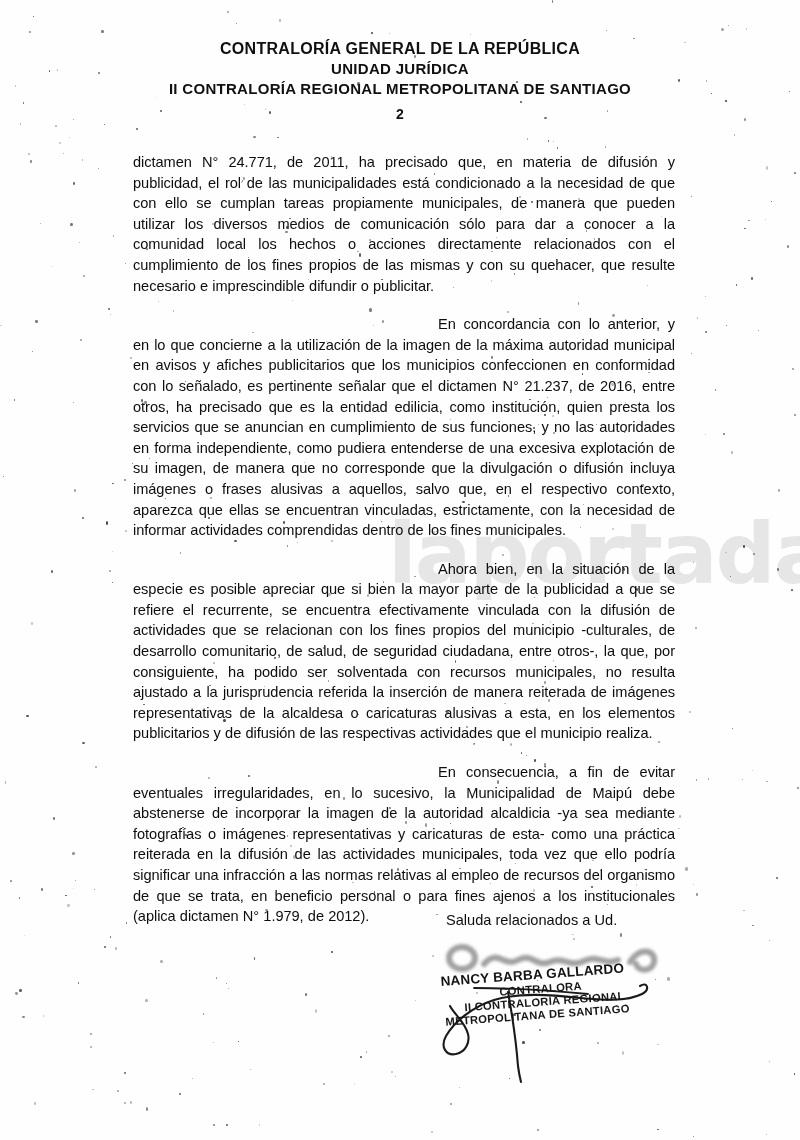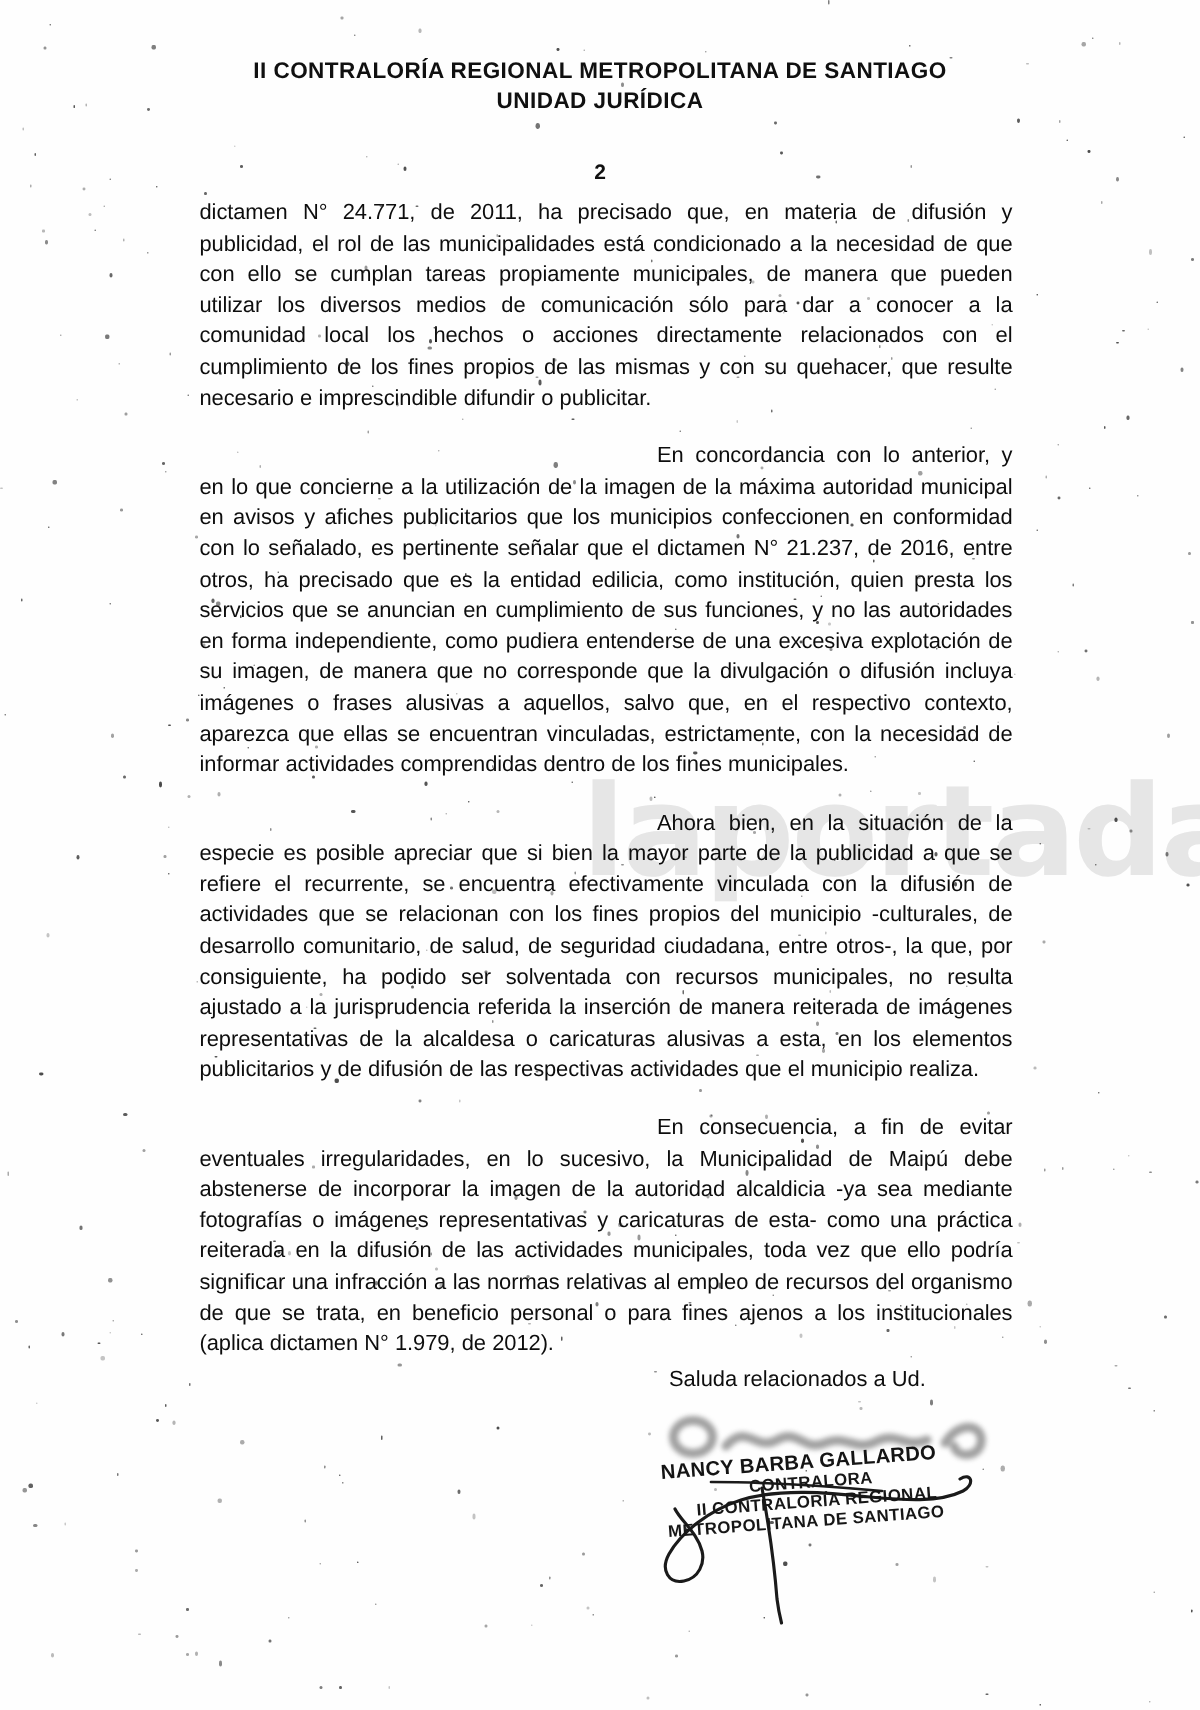--- a/index.html
+++ b/index.html
@@ -203,6 +203,7 @@
   <div class="content">
 
     <div class="doc-header">
+      <span class="hline l1">CONTRALORÍA GENERAL DE LA REPÚBLICA</span>
       <span class="hline l2">II CONTRALORÍA REGIONAL METROPOLITANA DE SANTIAGO</span>
       <span class="hline l3">UNIDAD JURÍDICA</span>
     </div>

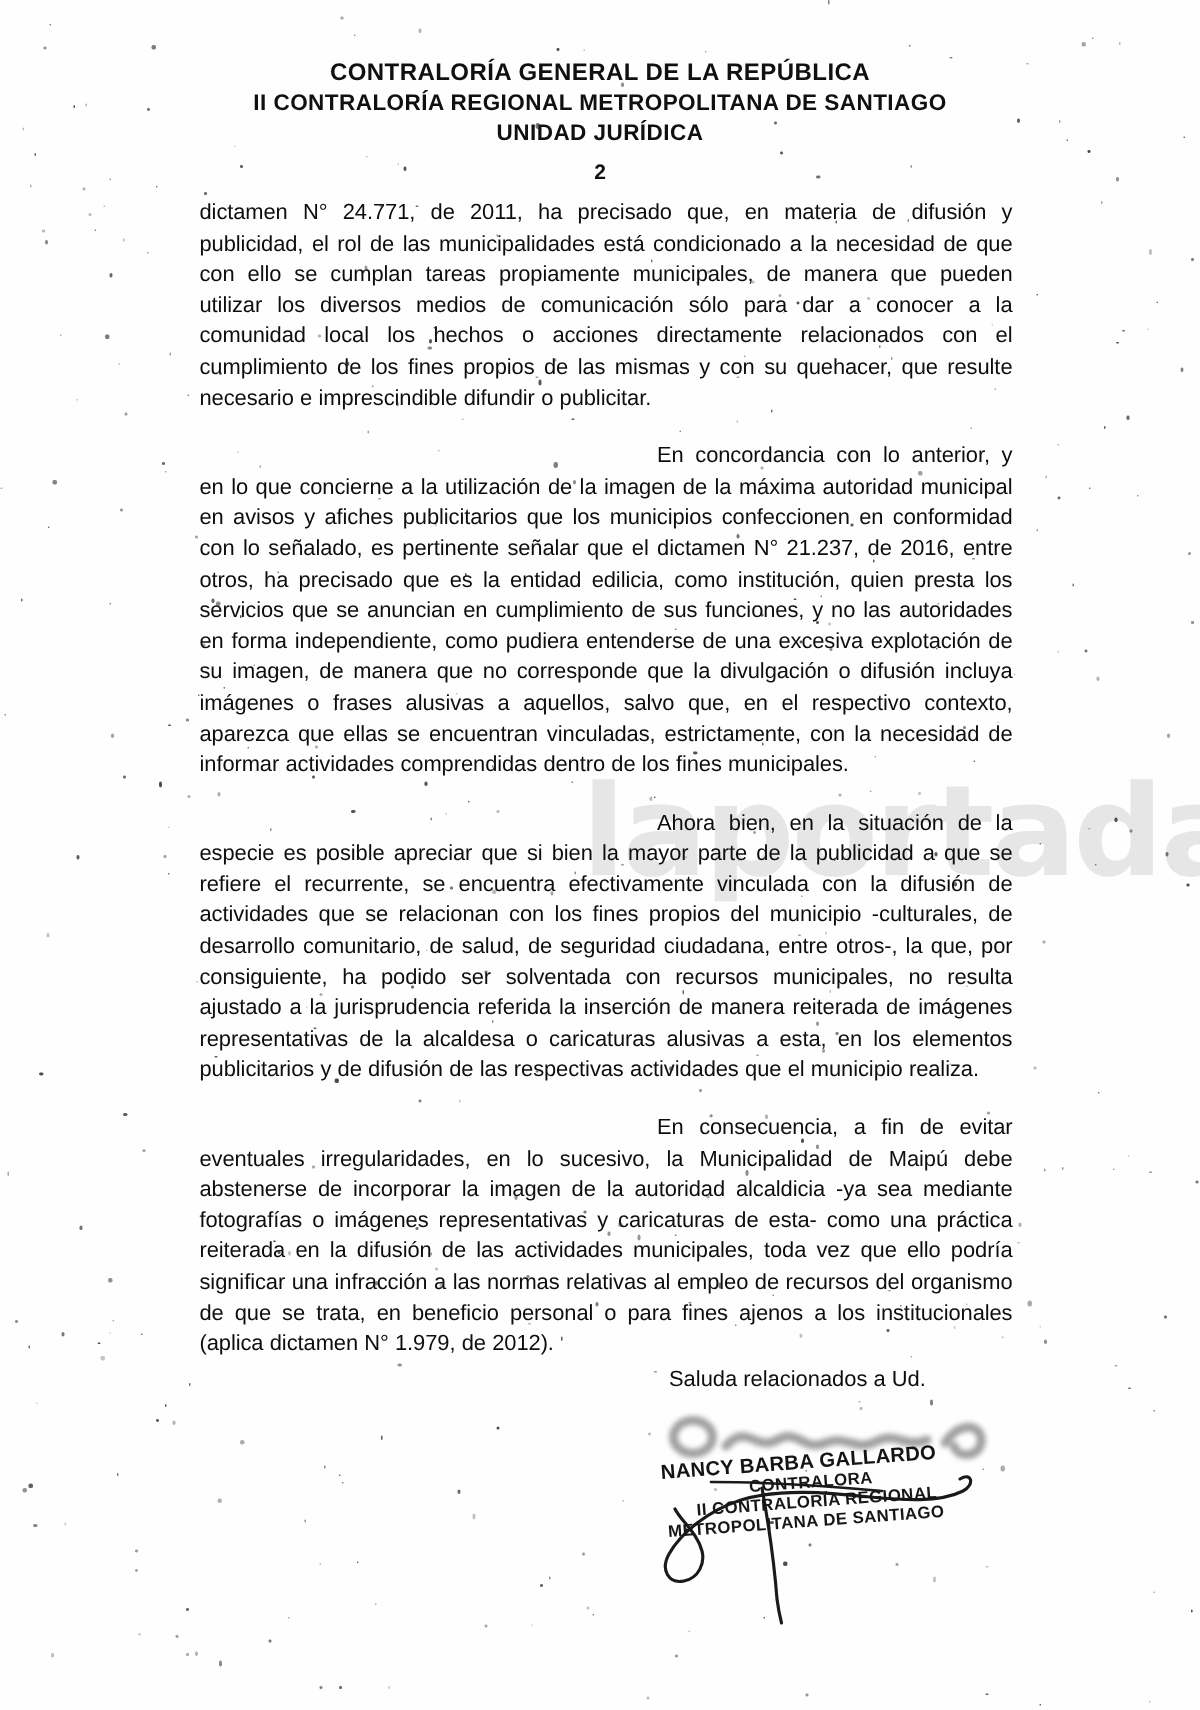--- a/index.html
+++ b/index.html
@@ -204,8 +204,8 @@
 
     <div class="doc-header">
       <span class="hline l1">CONTRALORÍA GENERAL DE LA REPÚBLICA</span>
+      <span class="hline l3">UNIDAD JURÍDICA</span>
       <span class="hline l2">II CONTRALORÍA REGIONAL METROPOLITANA DE SANTIAGO</span>
-      <span class="hline l3">UNIDAD JURÍDICA</span>
     </div>
 
     <div class="page-number">2</div>

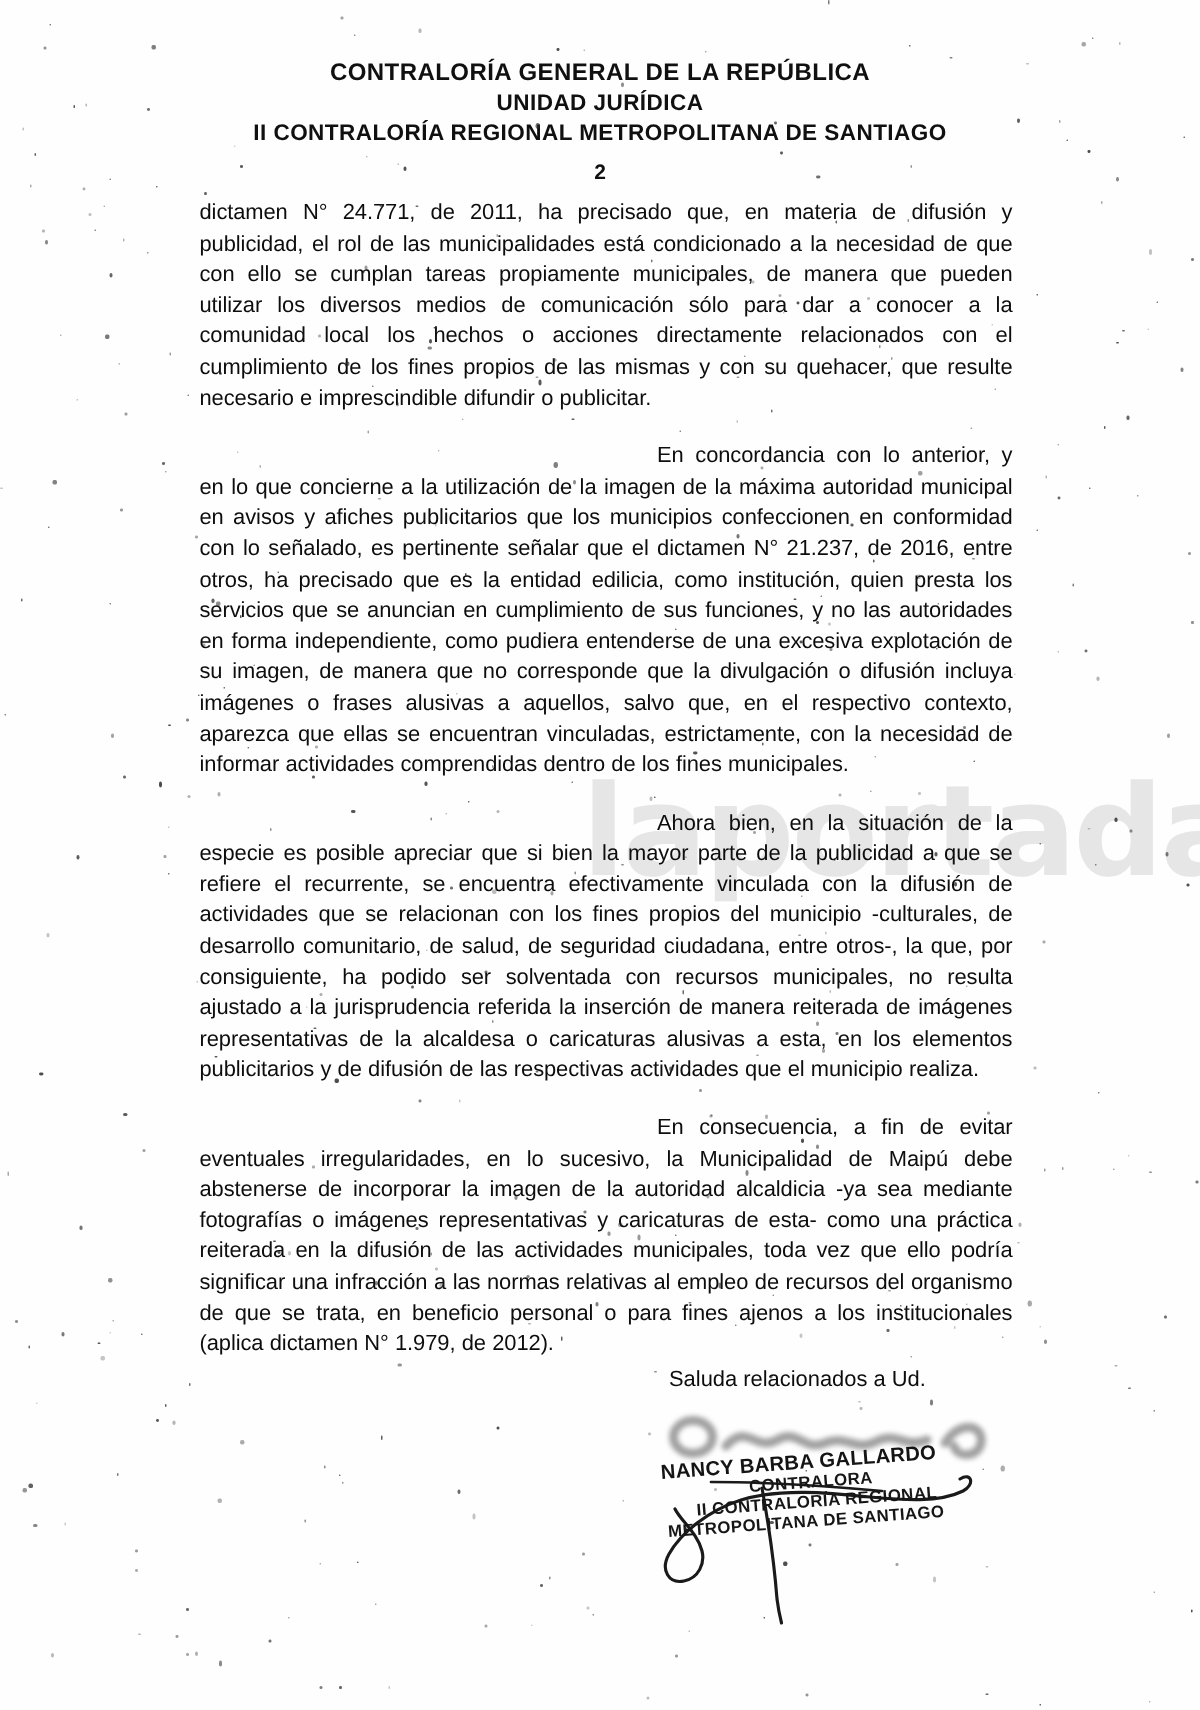--- a/index.html
+++ b/index.html
@@ -105,7 +105,7 @@
   .body-block {
     position: absolute;
     left: 133px;
-    top: 132px;
+    top: 152px;
     width: 542px;
   }
 

